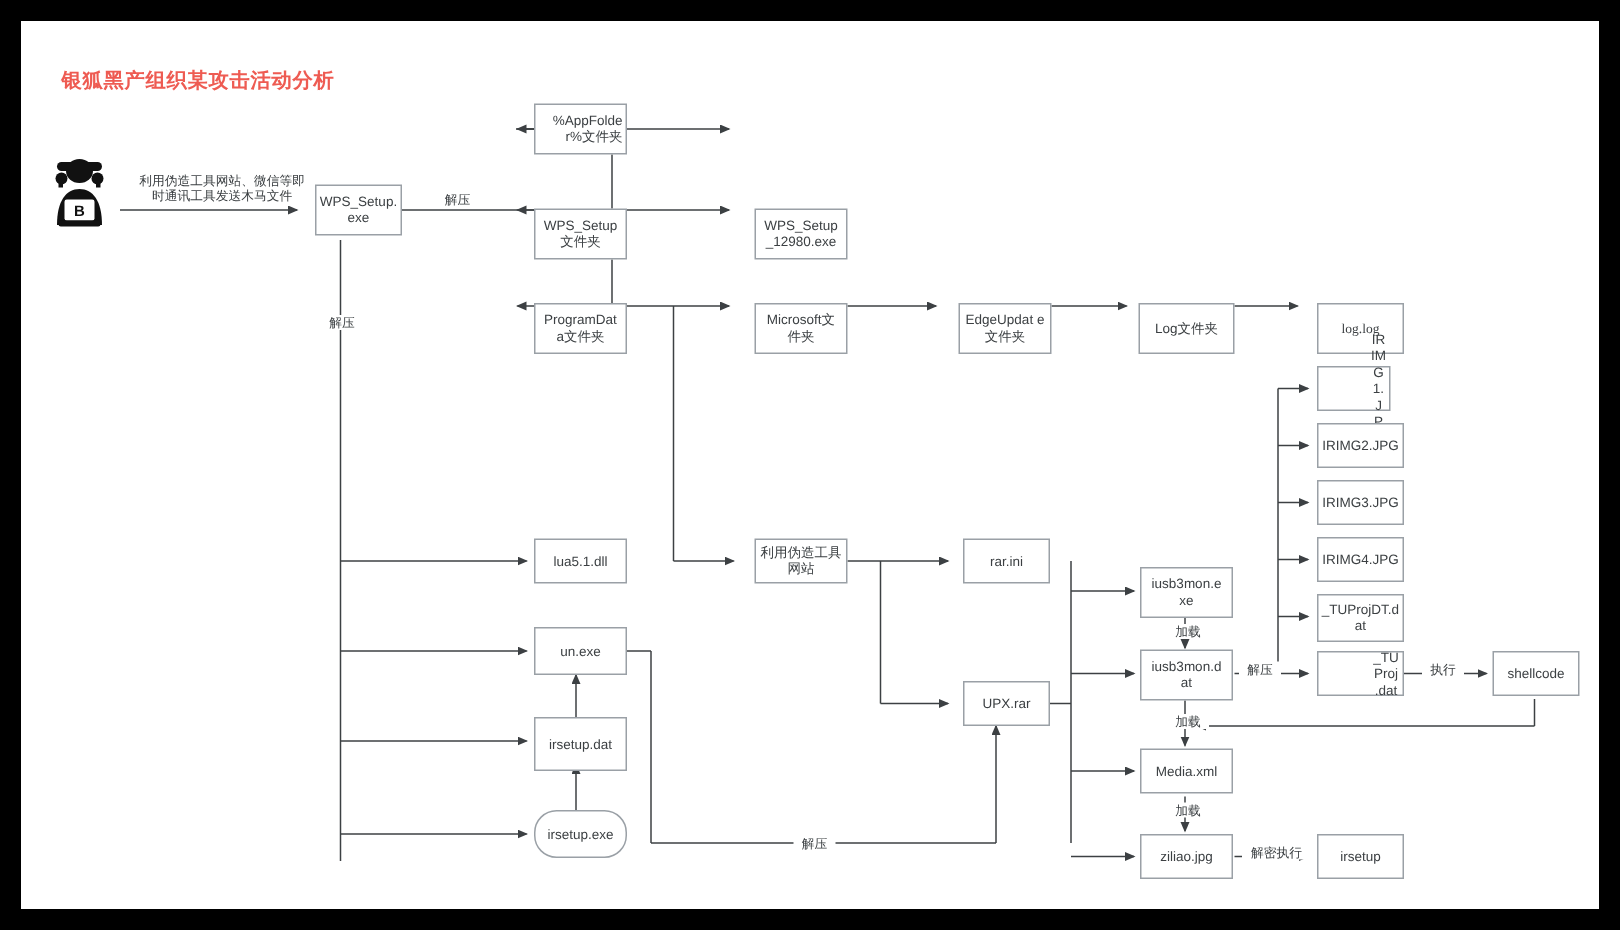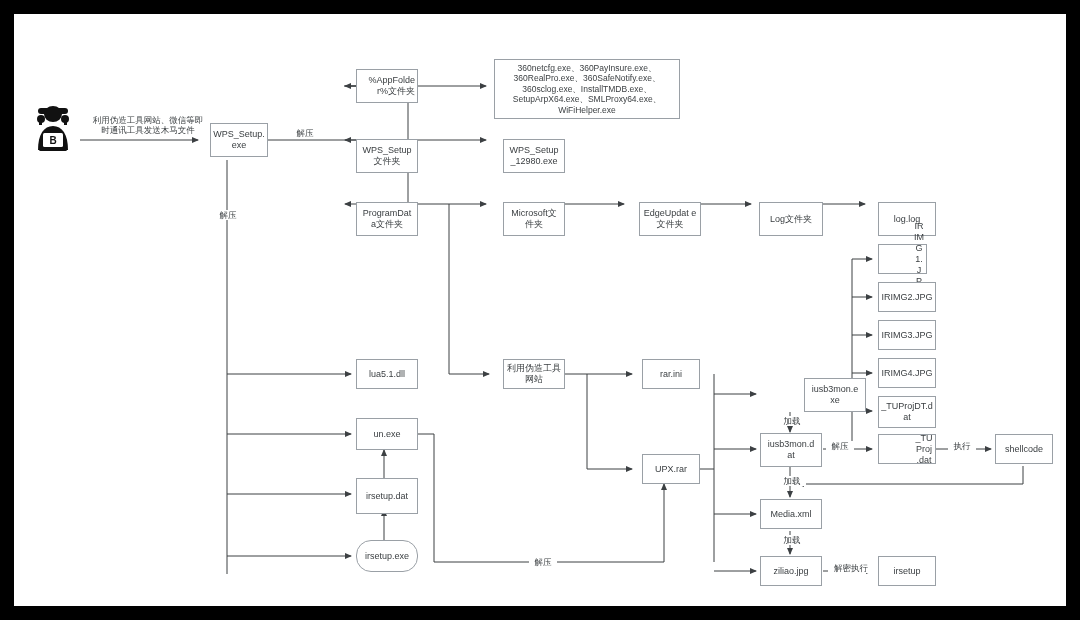--- a/index.html
+++ b/index.html
@@ -38,6 +38,7 @@
 
 <div id="canvas">
 
+  <div id="title">银狐黑产组织某攻击活动分析</div>
 
   <svg id="actor" viewBox="0 0 46 52">
     <ellipse cx="23" cy="8" rx="9" ry="8" fill="#111111"></ellipse>

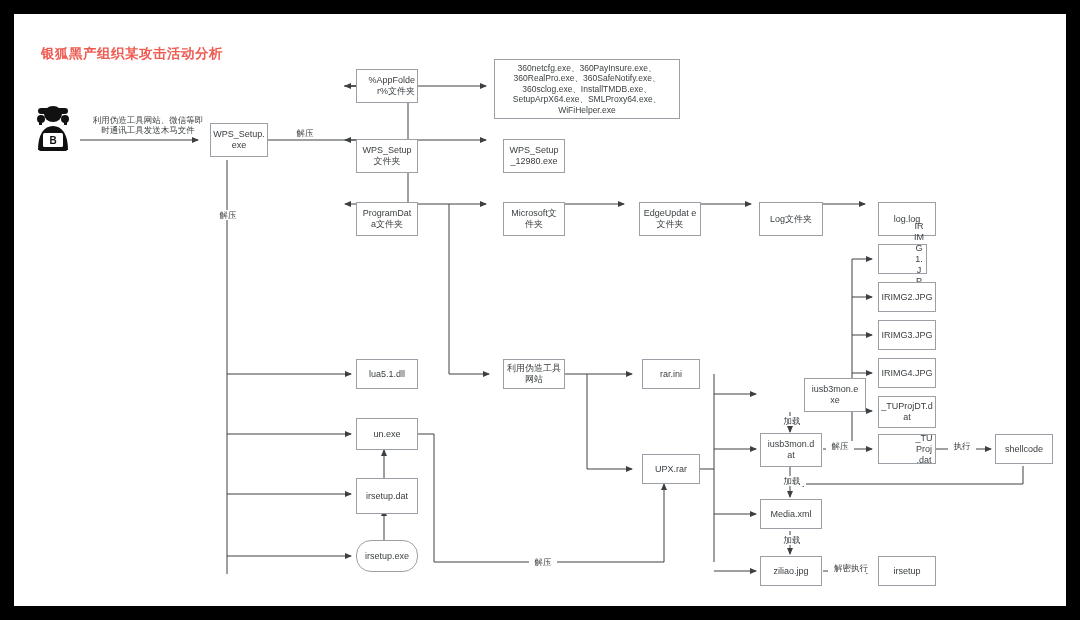--- a/index.html
+++ b/index.html
@@ -143,11 +143,6 @@
 
   <div class="node" style="left:342px;top:55px;width:62px;height:34px;text-align:right;">%AppFolde
 r%文件夹</div>
-  <div class="node big" style="left:480px;top:45px;width:186px;height:60px;">360netcfg.exe、360PayInsure.exe、
-360RealPro.exe、360SafeNotify.exe、
-360sclog.exe、InstallTMDB.exe、
-SetupArpX64.exe、SMLProxy64.exe、
-WiFiHelper.exe</div>
 
   <div class="node" style="left:342px;top:125px;width:62px;height:34px;">WPS_Setup
 文件夹</div>

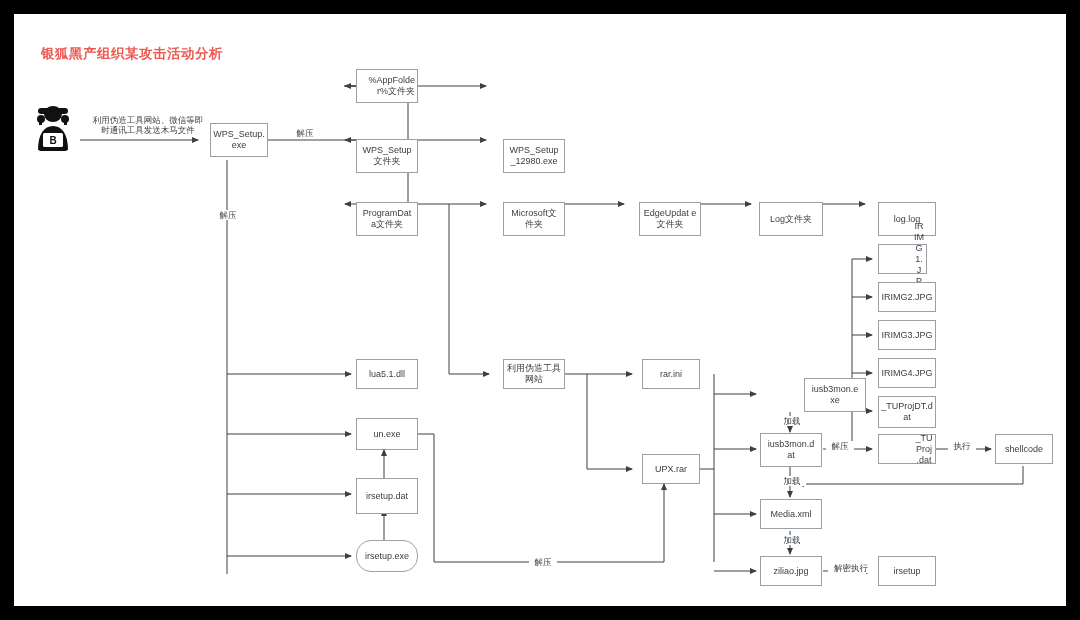--- a/index.html
+++ b/index.html
@@ -156,7 +156,7 @@
   <div class="node" style="left:625px;top:188px;width:62px;height:34px;">EdgeUpdat
 e文件夹</div>
   <div class="node" style="left:745px;top:188px;width:64px;height:34px;">Log文件夹</div>
-  <div class="node" style="left:864px;top:188px;width:58px;height:34px;">log.log</div>
+  <div class="node" style="left:864px;top:188px;width:58px;height:34px;font-family:Liberation Serif, serif;">log.log</div>
 
   <div class="node" style="left:864px;top:230px;width:49px;height:30px;padding-left:35px;">IRIMG1.JPG</div>
   <div class="node" style="left:864px;top:268px;width:58px;height:30px;">IRIMG2.JPG</div>

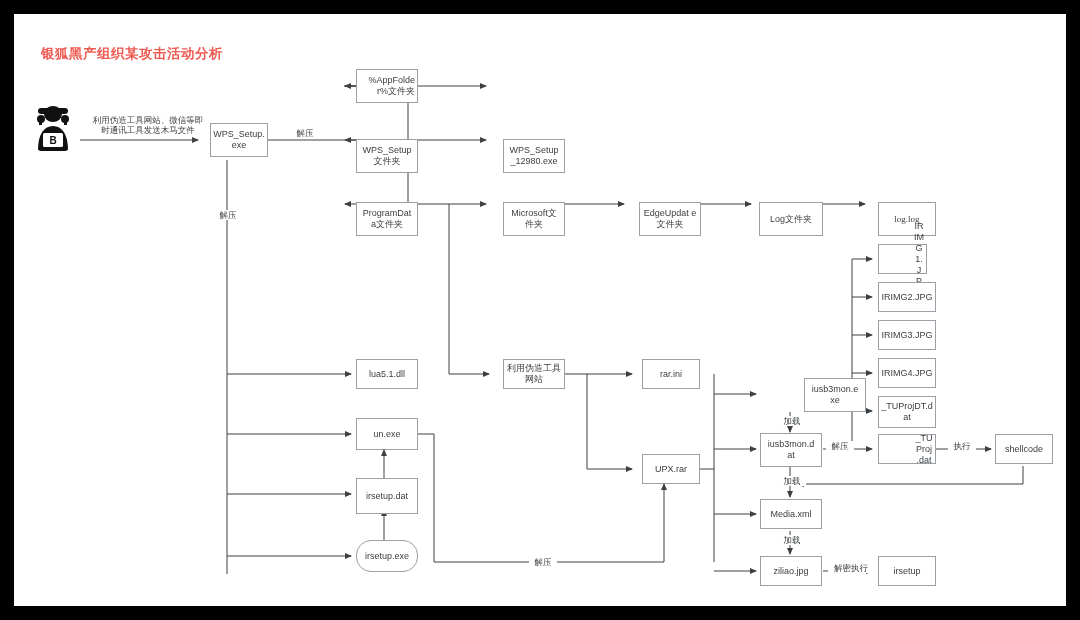--- a/index.html
+++ b/index.html
@@ -176,7 +176,7 @@
   <div class="node" style="left:628px;top:360px;width:58px;height:30px;transform:translateY(-15px);">rar.ini</div>
   <div class="node" style="left:628px;top:455px;width:58px;height:30px;transform:translateY(-15px);">UPX.rar</div>
 
-  <div class="node" style="left:790px;top:364px;width:62px;height:34px;">iusb3mon.e
+  <div class="node" style="left:746px;top:364px;width:62px;height:34px;">iusb3mon.e
 xe</div>
   <div class="node" style="left:746px;top:419px;width:62px;height:34px;">iusb3mon.d
 at</div>

